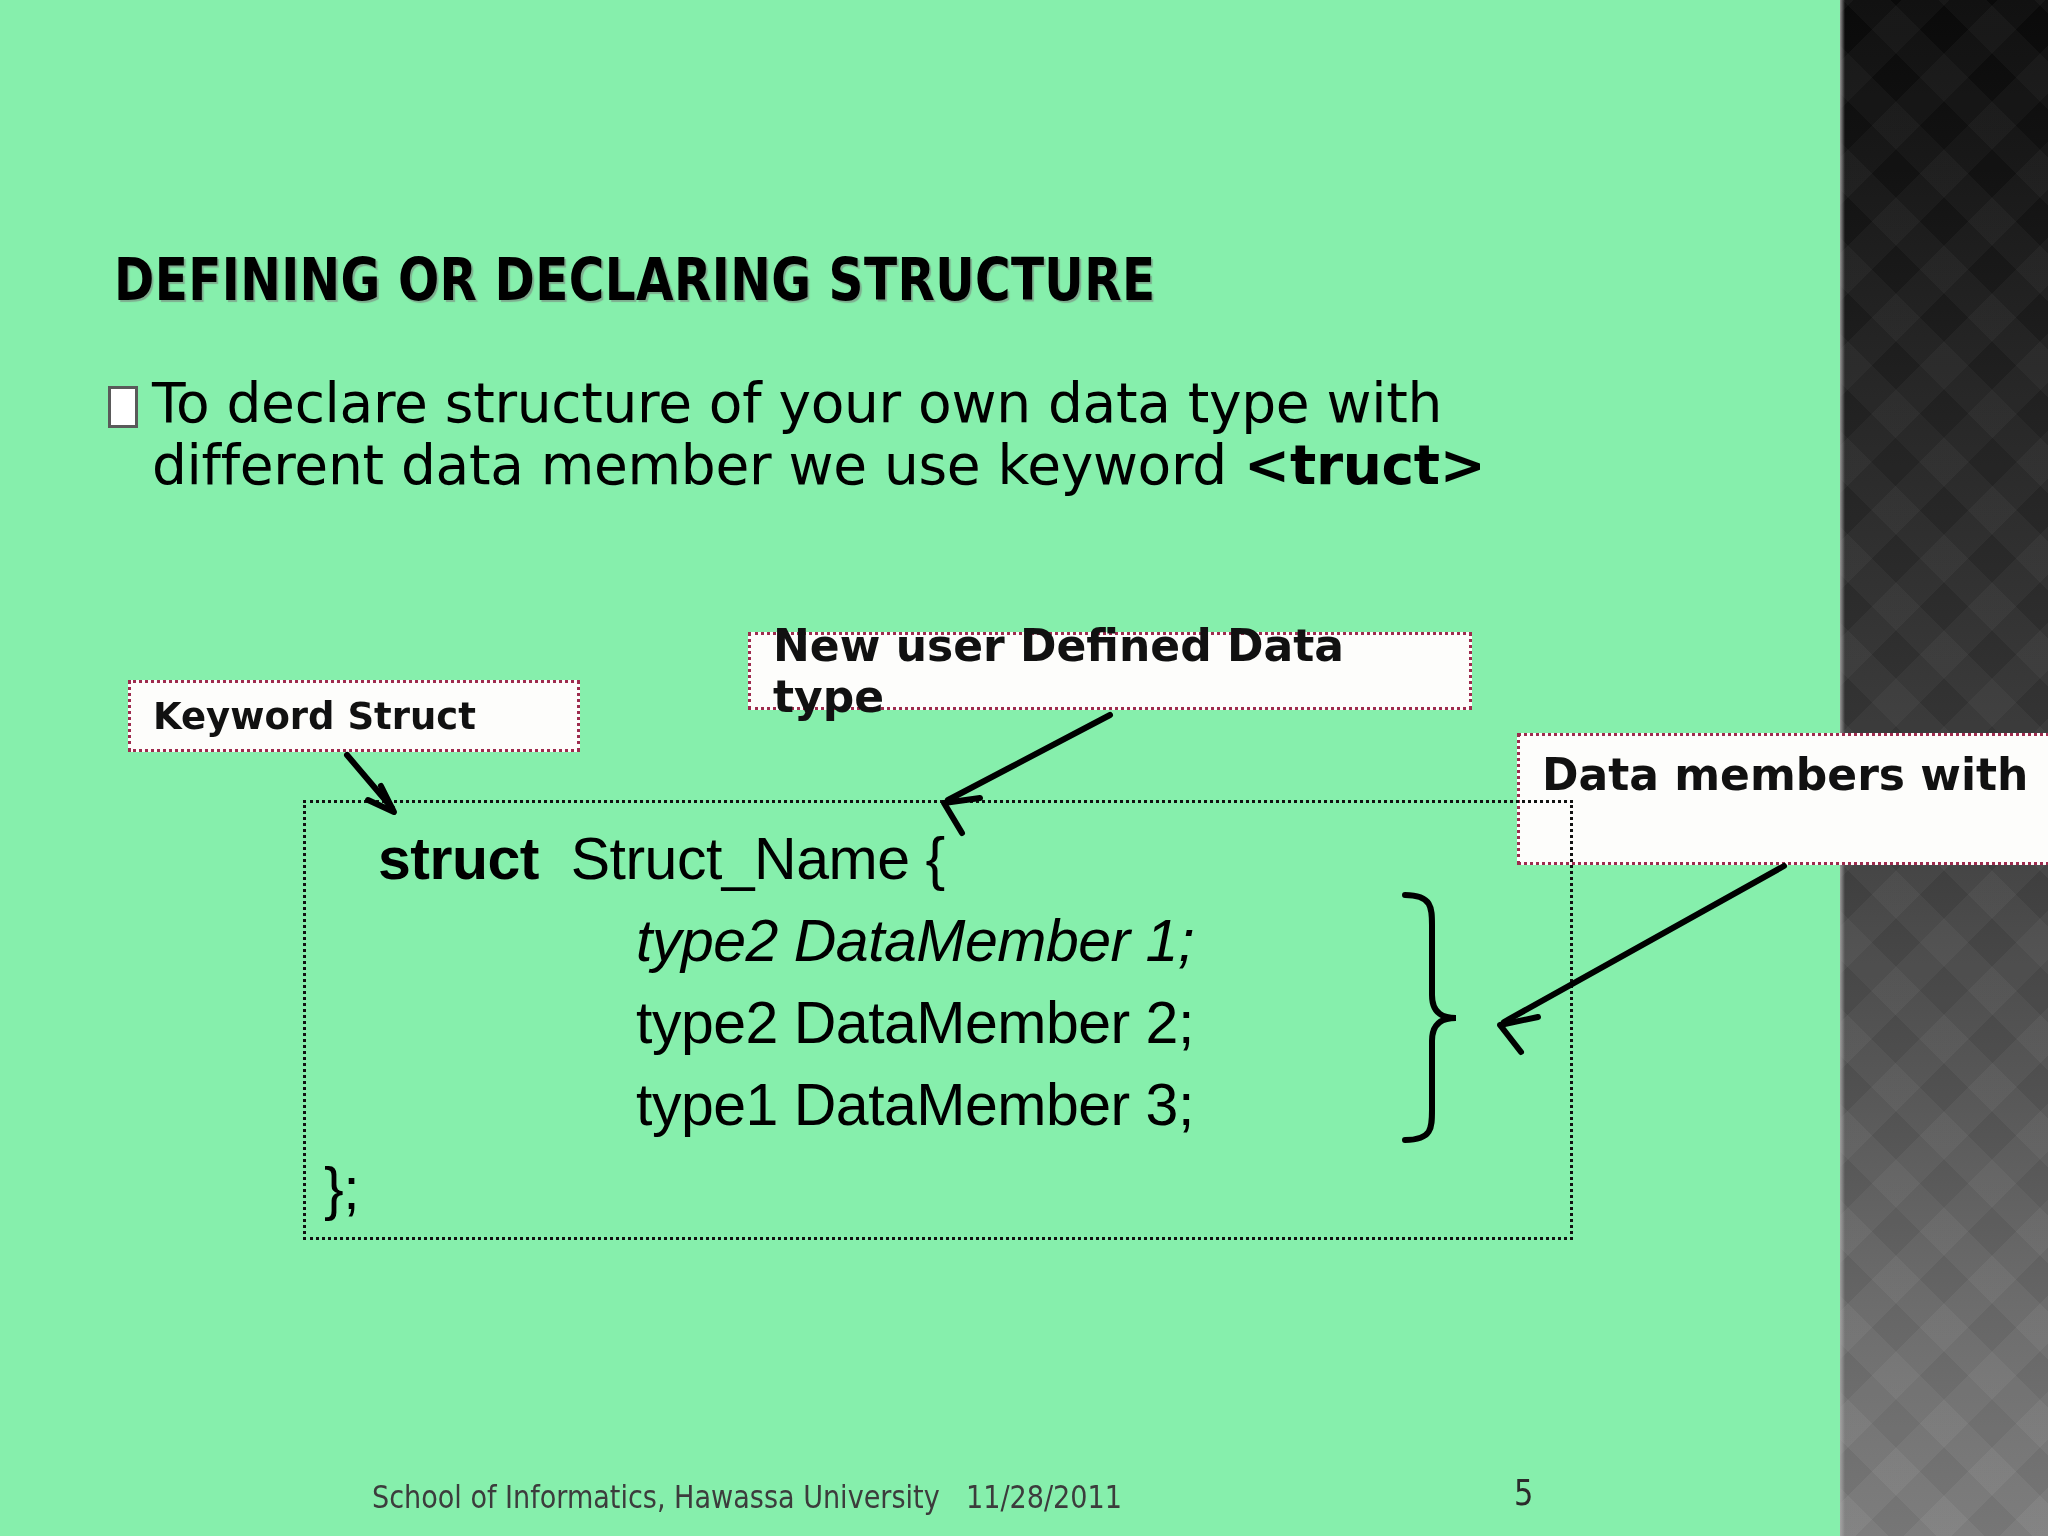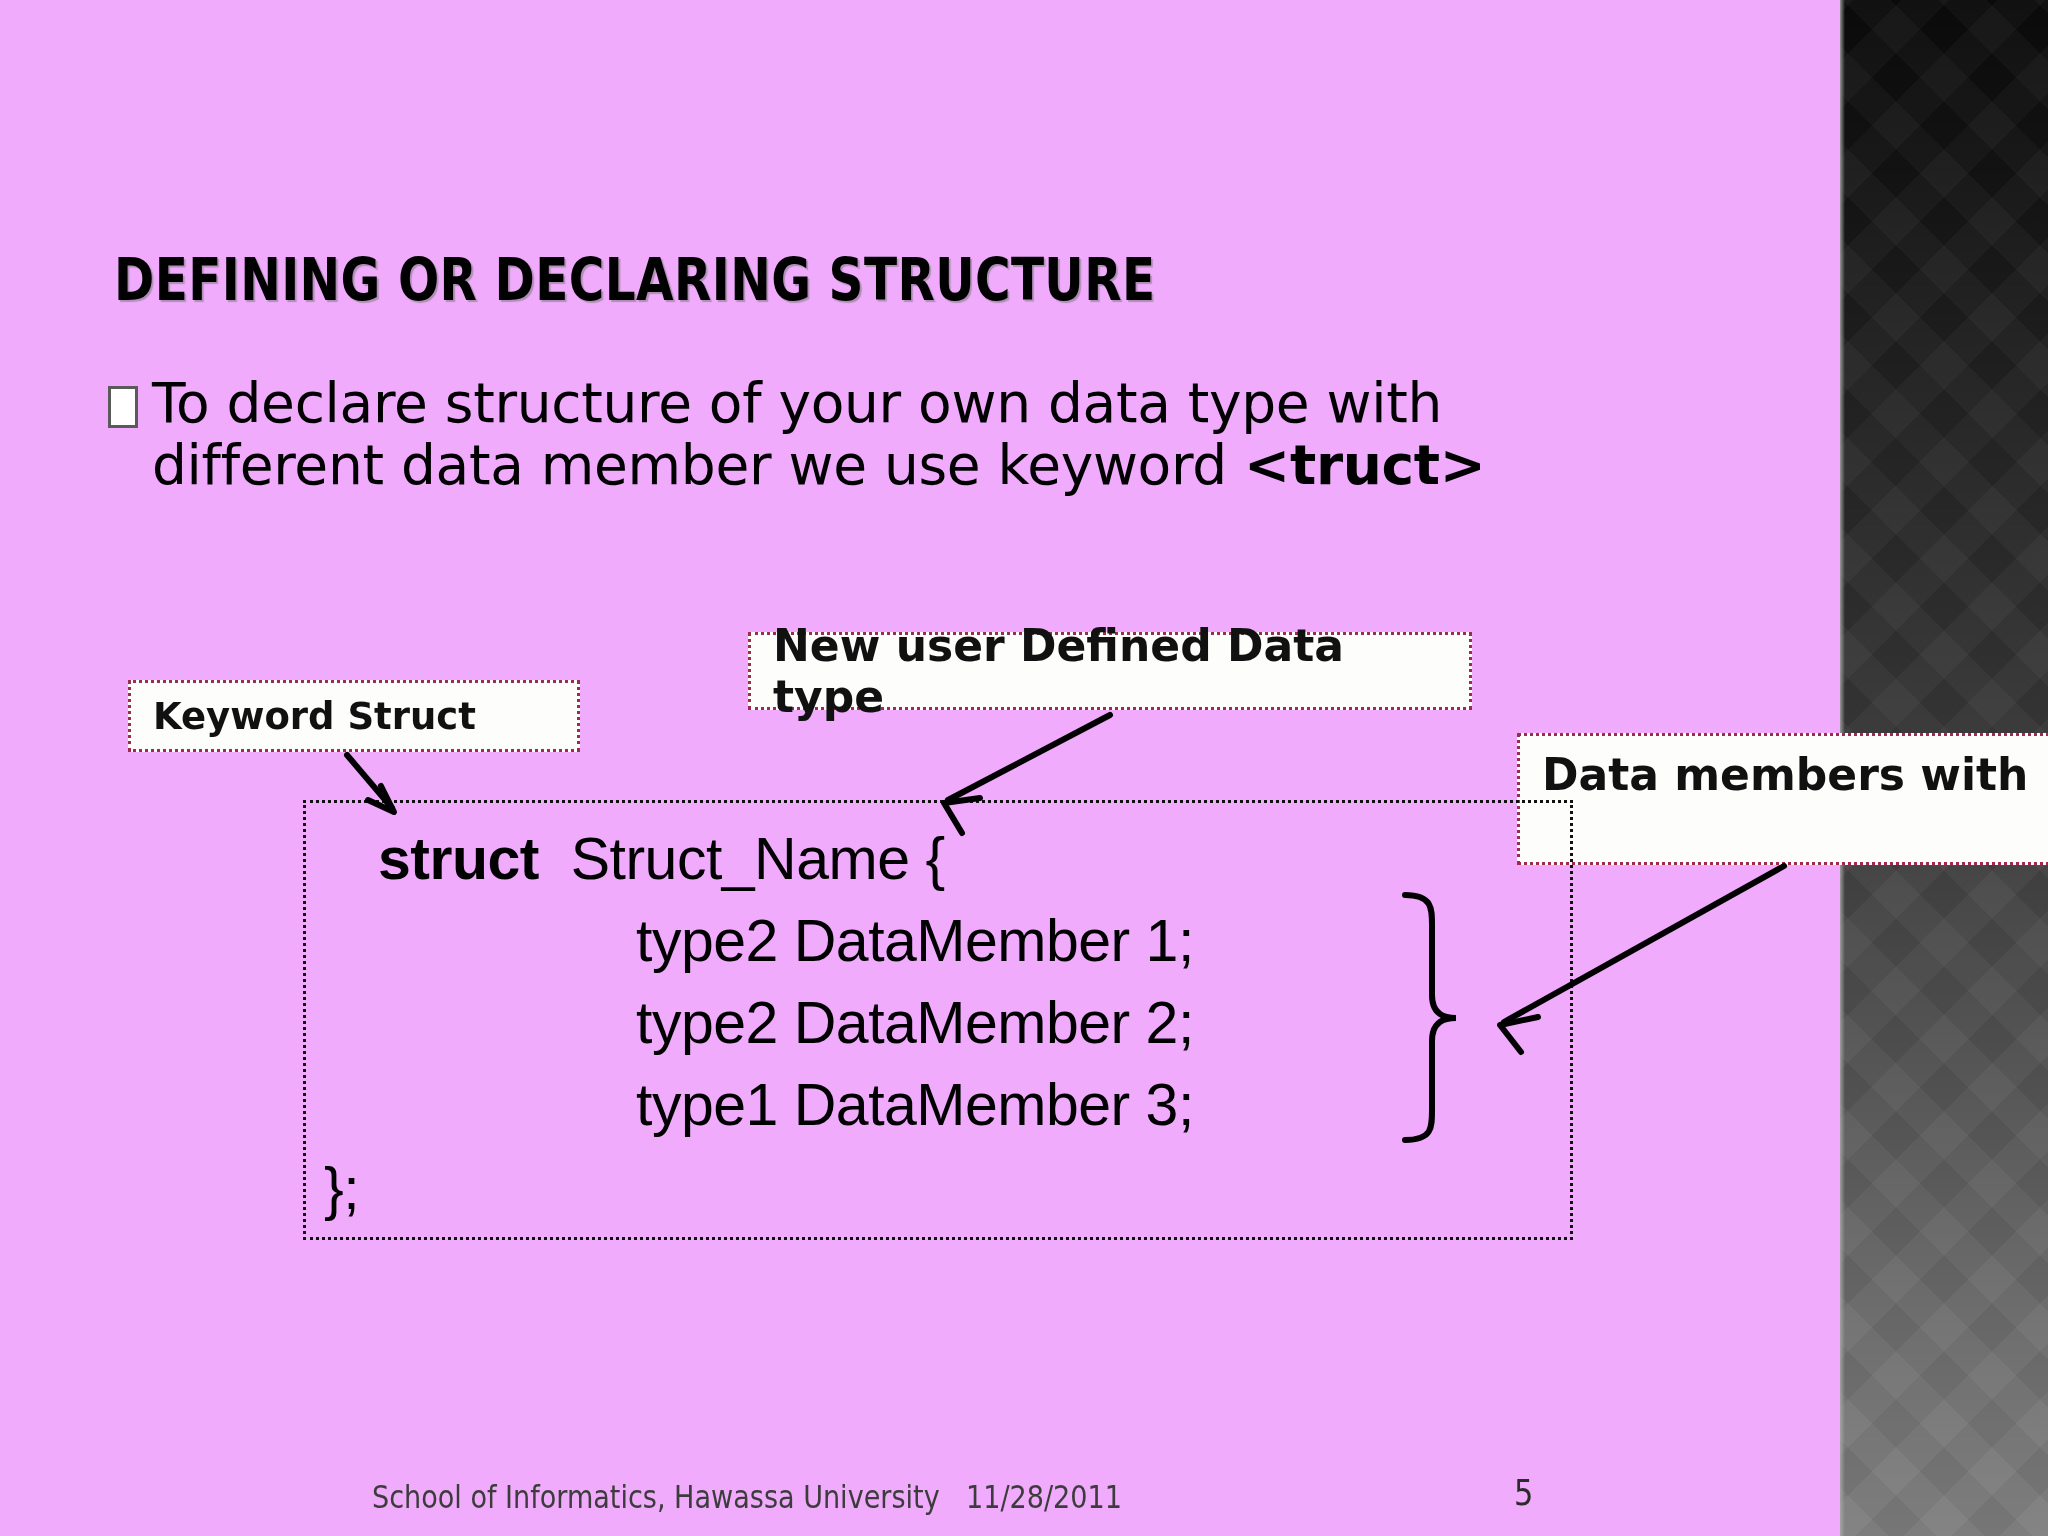--- a/index.html
+++ b/index.html
@@ -15,7 +15,7 @@
     position: relative;
     width: 2048px;
     height: 1536px;
-    background: #f0abfc;
+    background: #86efac;
     overflow: hidden;
   }
 

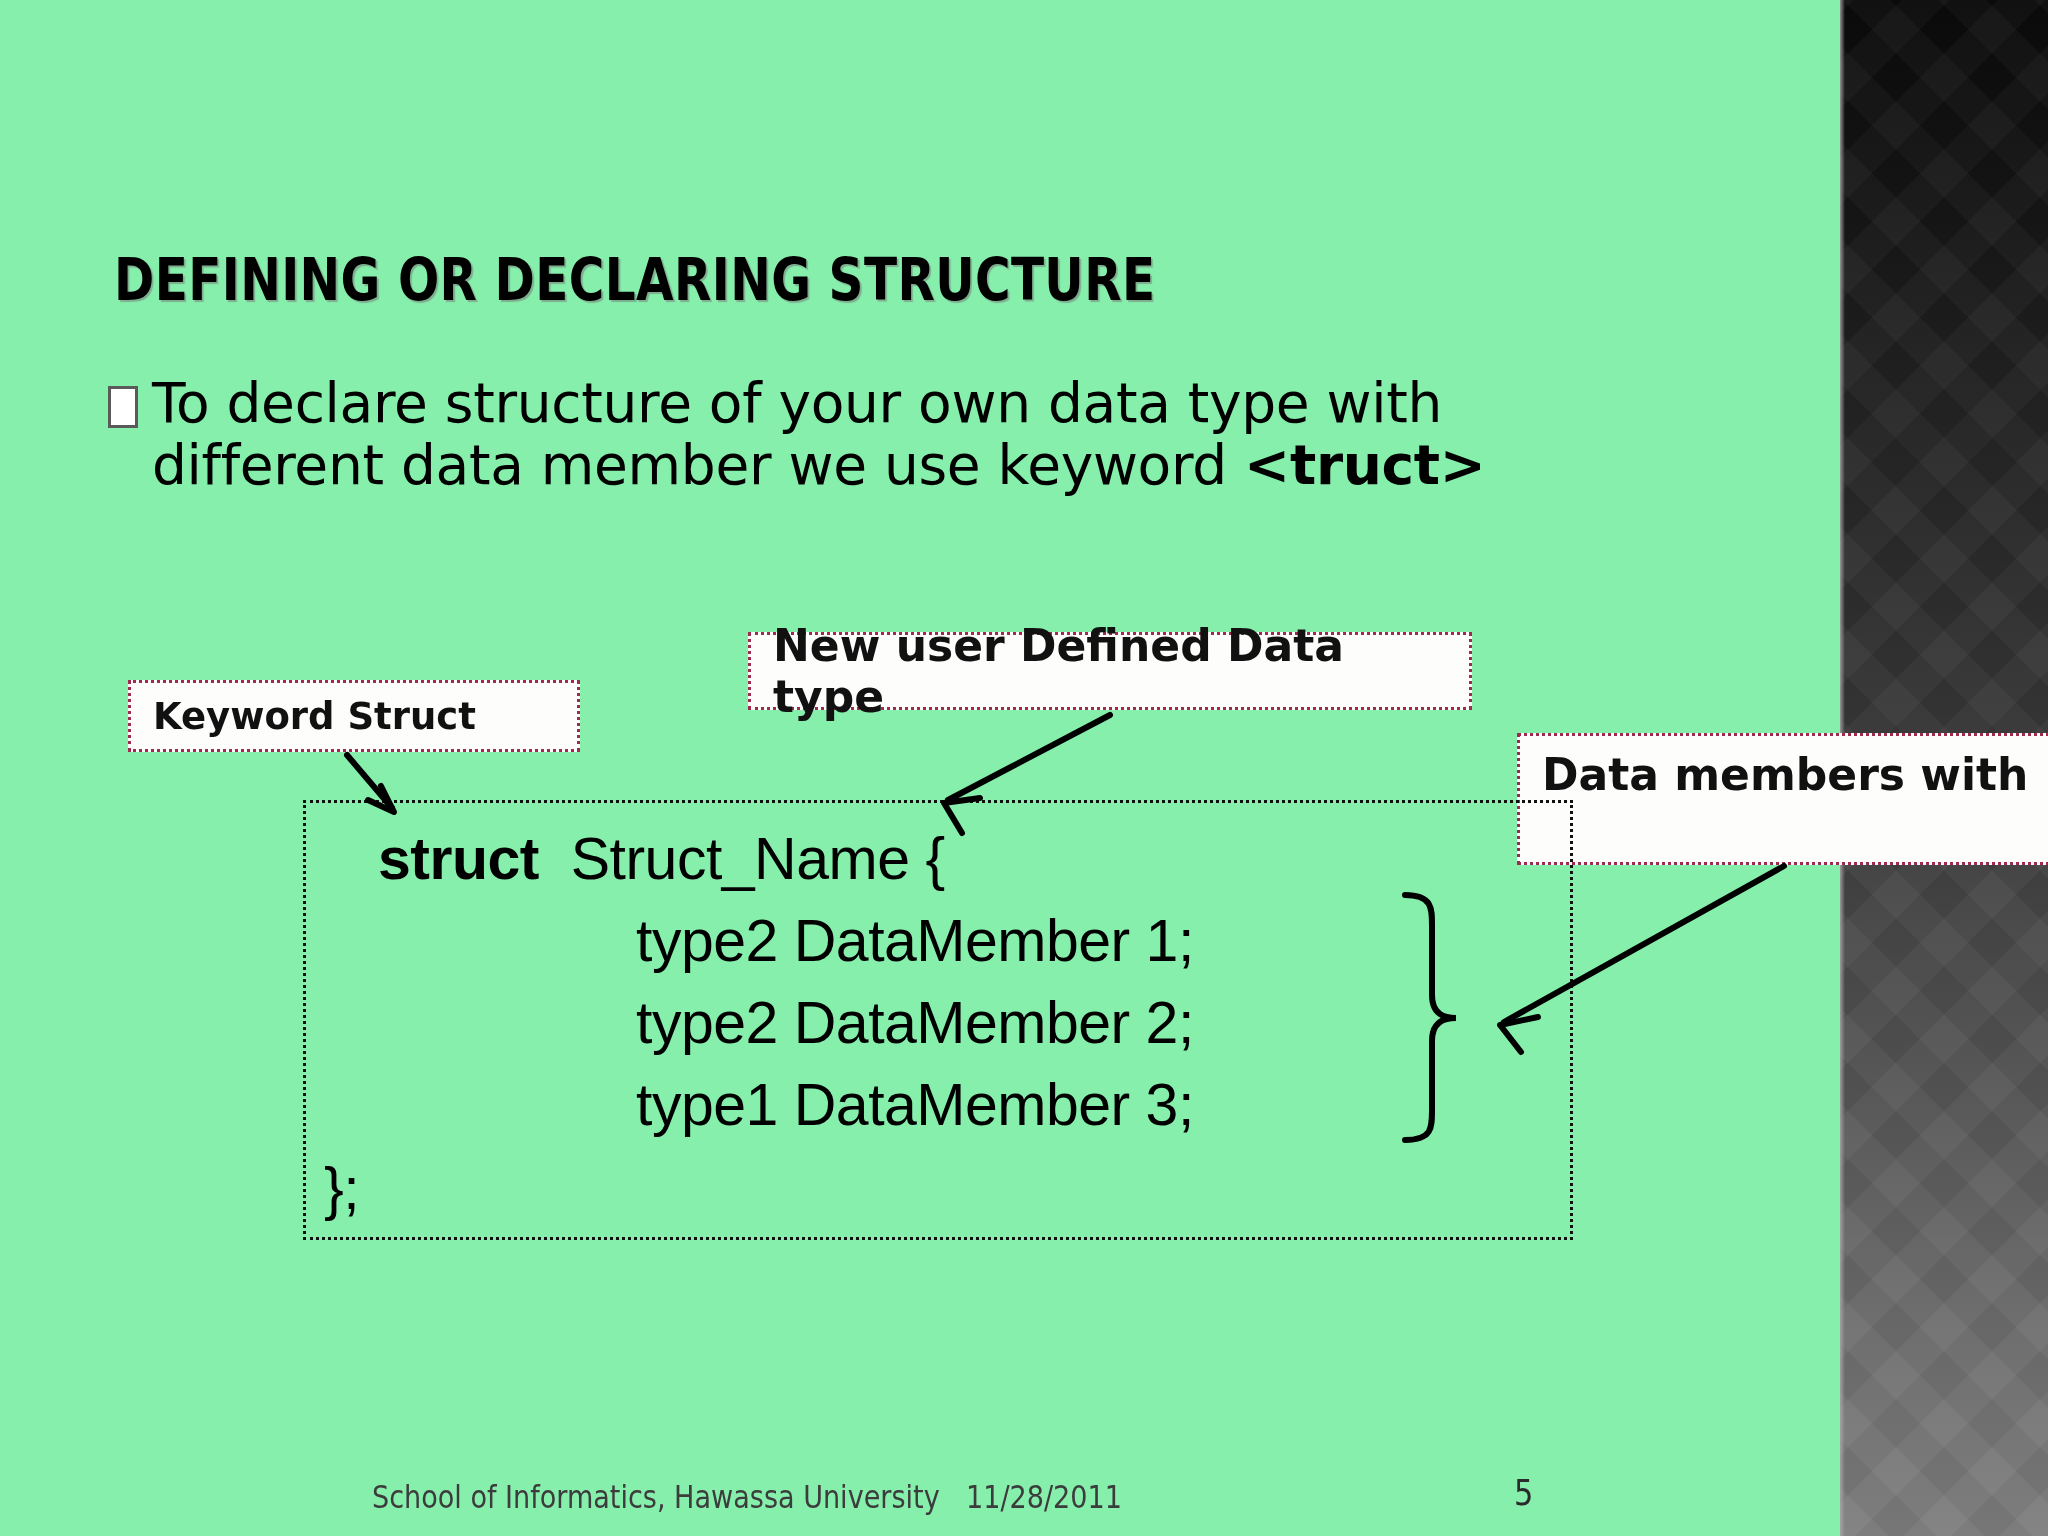--- a/index.html
+++ b/index.html
@@ -184,7 +184,7 @@
   }
   #code-l1 { left: 24px; top: 22px; margin-left: 48px; }
   #code-l1 .bold { font-weight: bold; }
-  #code-l2 { left: 330px; top: 104px; }
+  #code-l2 { left: 330px; top: 104px; font-style: italic; }
   #code-l3 { left: 330px; top: 186px; }
   #code-l4 { left: 330px; top: 268px; }
   #code-l5 { left: 18px;  top: 352px; }

